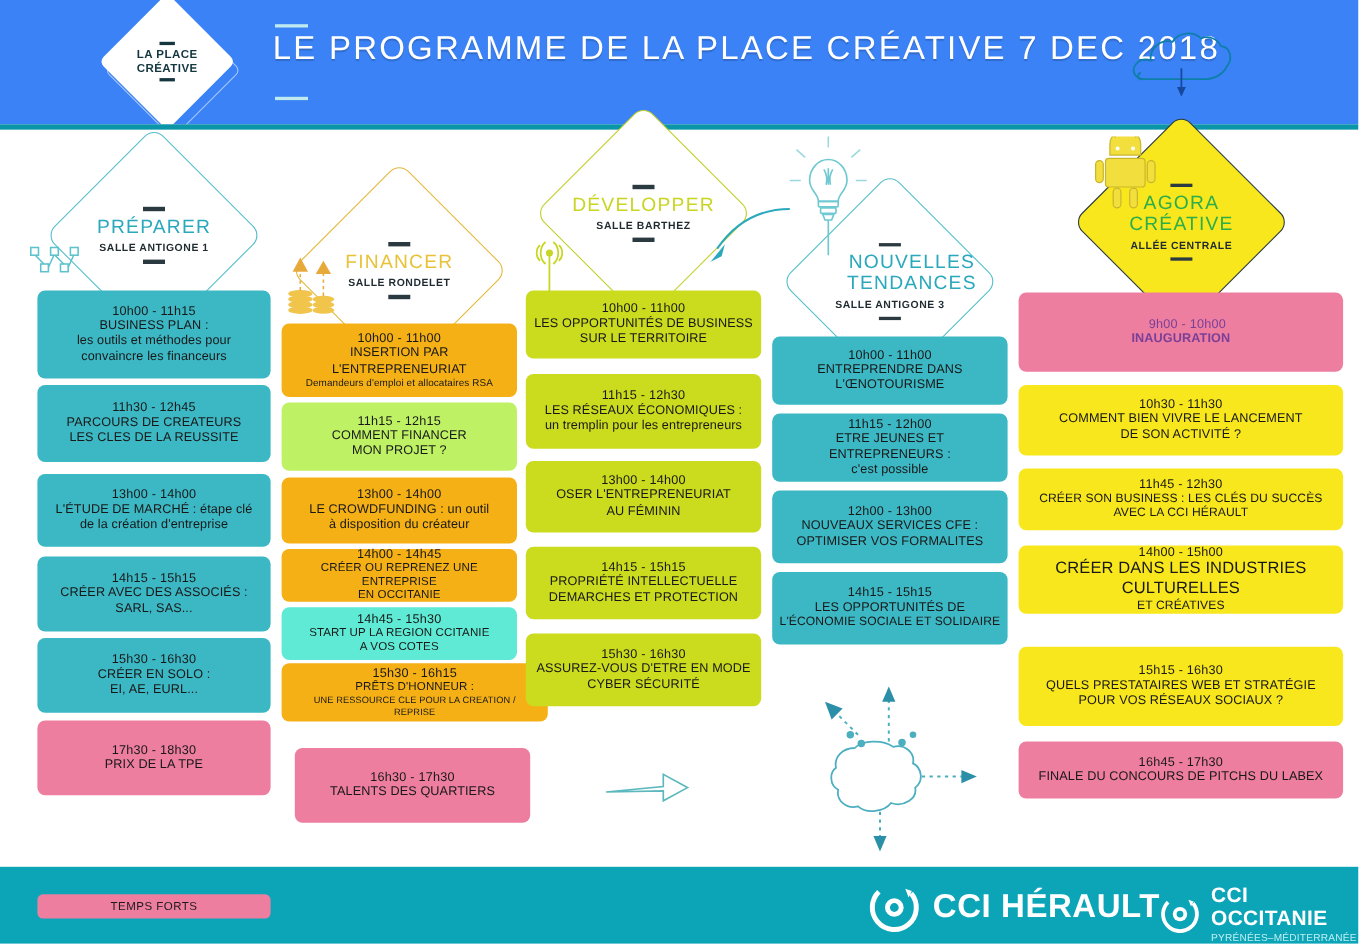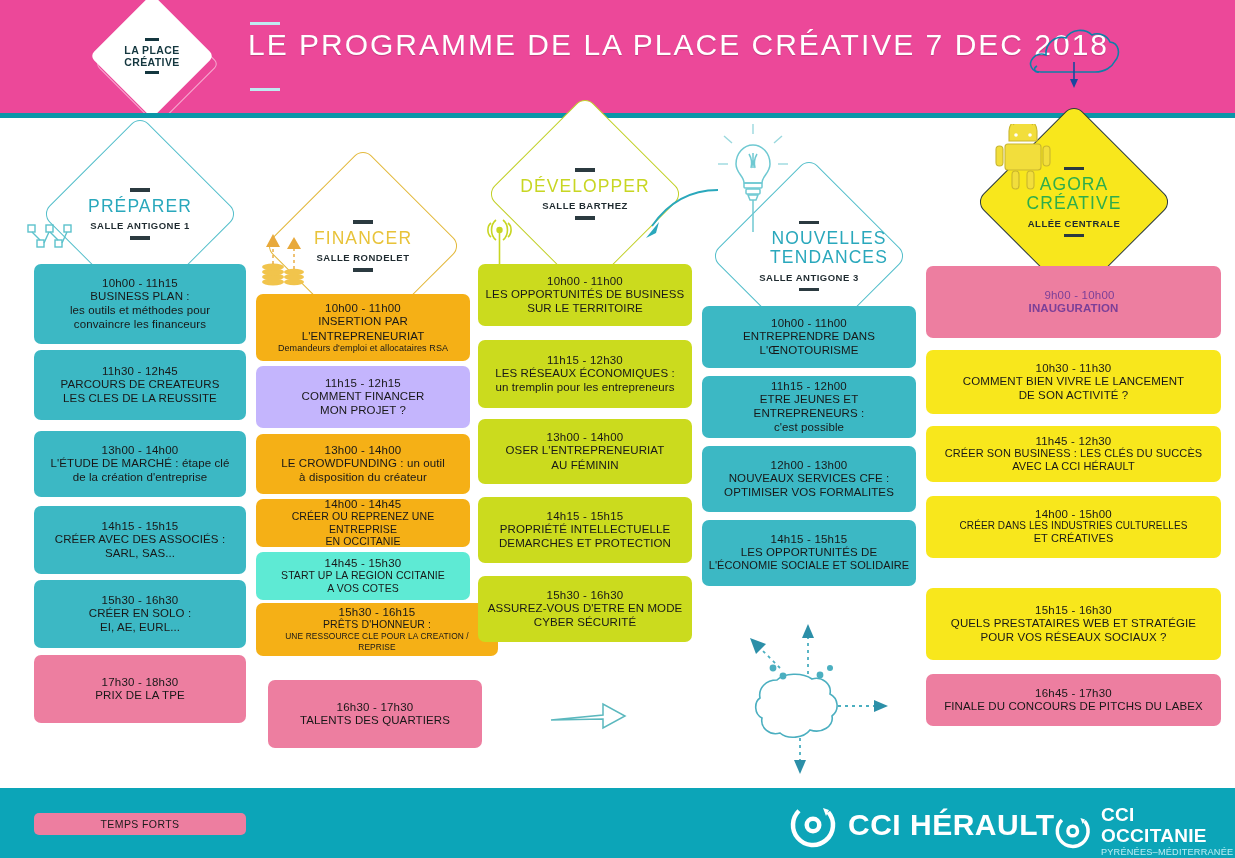--- a/index.html
+++ b/index.html
@@ -14,7 +14,7 @@
   
   .header {
     position: absolute; left:0; top:0; width:1235px; height:113px;
-    background:#ec4899;
+    background:#3b82f6;
   }
   .header-rule {
     position:absolute; left:0; top:113px; width:1235px; height:5px; background:#0A96A8;

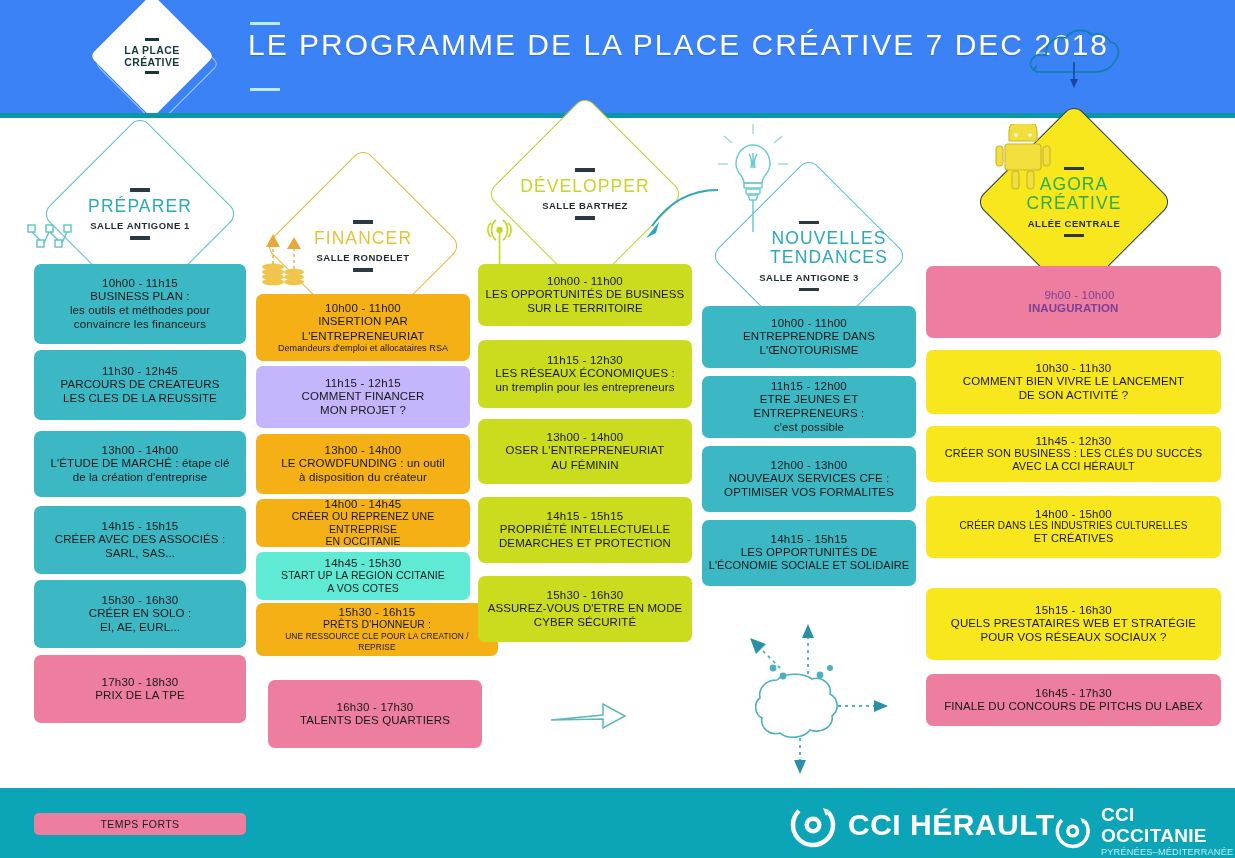--- a/index.html
+++ b/index.html
@@ -218,7 +218,7 @@
         <div class="c-title">INSERTION PAR L'ENTREPRENEURIAT</div>
         <div class="c-note">Demandeurs d'emploi et allocataires RSA</div>
       </div>
-      <div class="card" style="left:0; top:248px; width:214px; height:62px; background:#c4b5fd;">
+      <div class="card" style="left:0; top:248px; width:214px; height:62px; background:#bef264;">
         <div class="c-time">11h15 - 12h15</div>
         <div class="c-title">COMMENT FINANCER</div>
         <div class="c-title">MON PROJET ?</div>

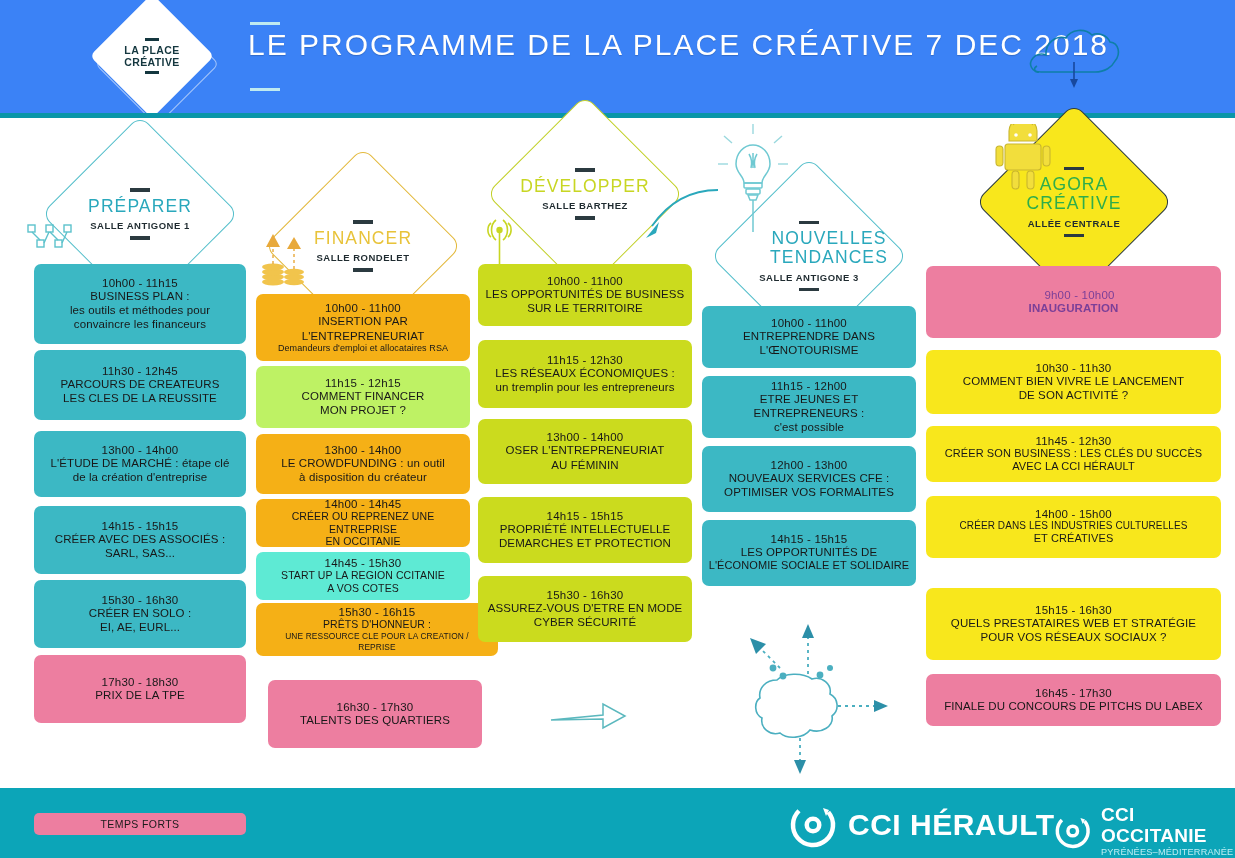--- a/index.html
+++ b/index.html
@@ -436,7 +436,7 @@
       </div>
       <div class="card" style="left:0; top:378px; width:295px; height:62px; background:#F8E71C;">
         <div class="c-time">14h00 - 15h00</div>
-        <div class="c-title" style="font-size:10px;">CRÉER DANS LES INDUSTRIES CULTURELLES</div>
+        <div class="c-title" style="font-size:15px;">CRÉER DANS LES INDUSTRIES CULTURELLES</div>
         <div class="c-title" style="font-size:11px;">ET CRÉATIVES</div>
       </div>
       <div class="card" style="left:0; top:470px; width:295px; height:72px; background:#F8E71C;">

